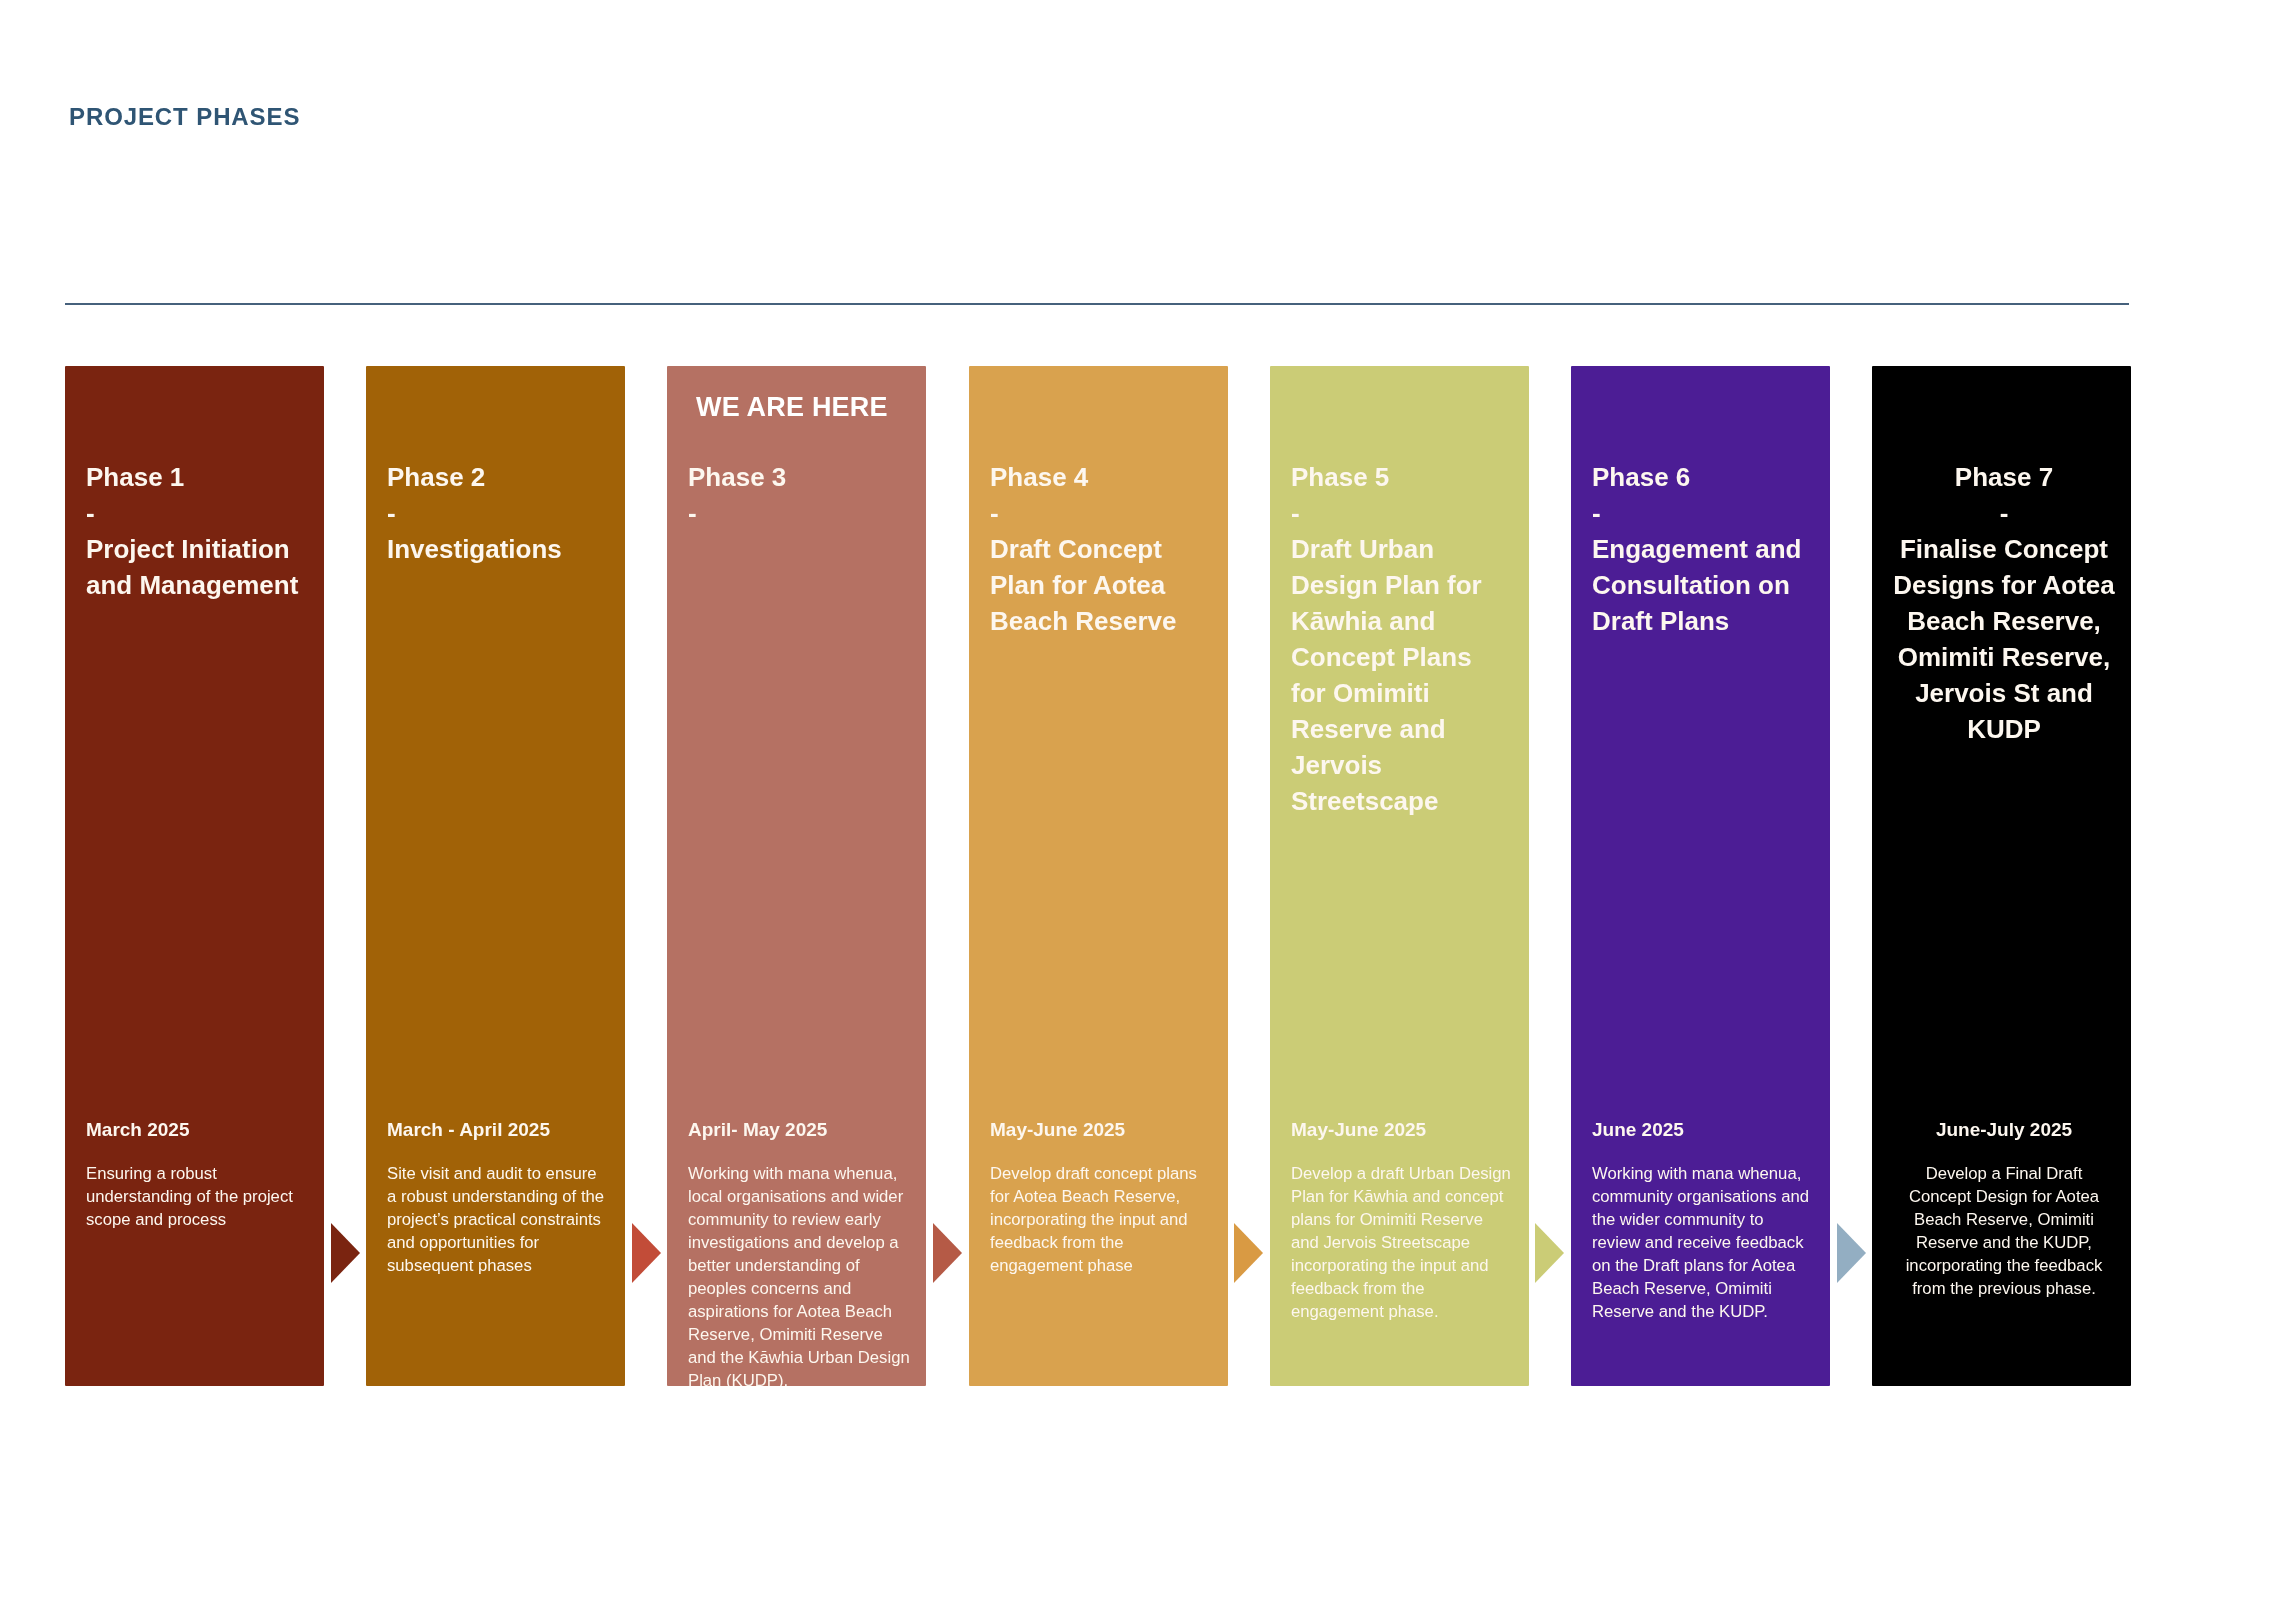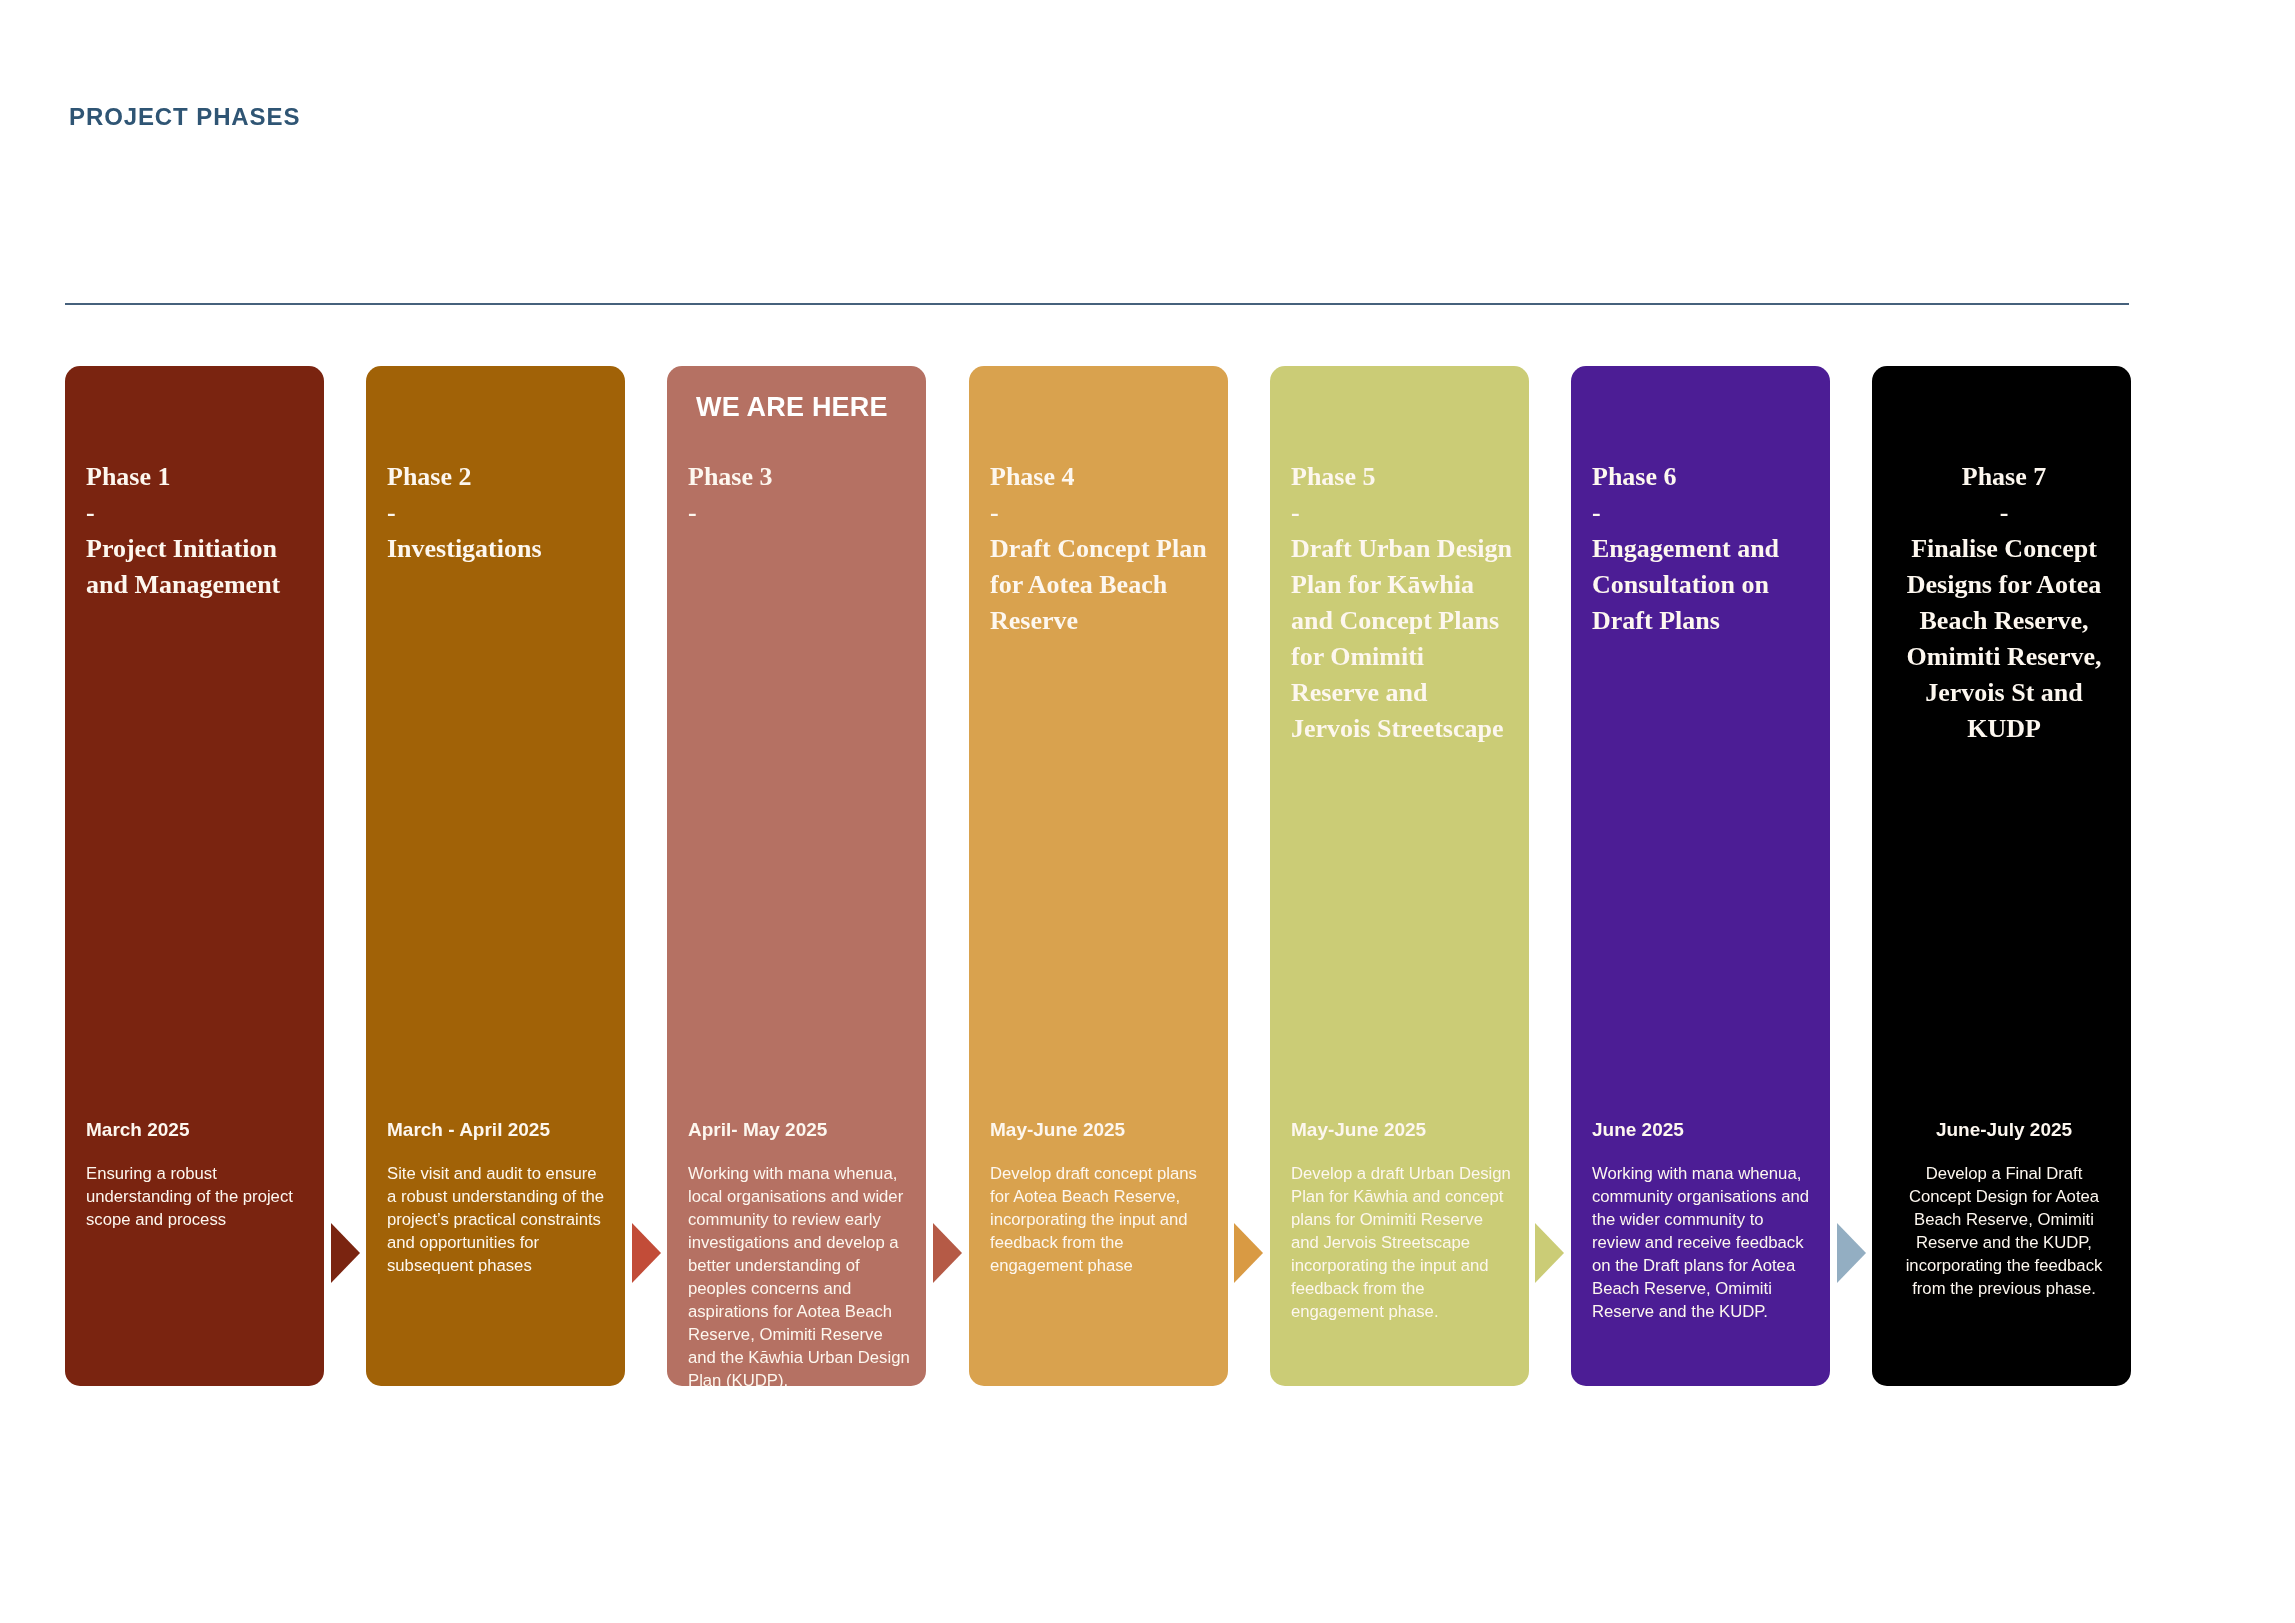--- a/index.html
+++ b/index.html
@@ -41,7 +41,7 @@
     top:0;
     width:259px;
     height:1020px;
-    border-radius:15px;
+    border-radius:1px;
     box-sizing:border-box;
     padding:0;
     overflow:hidden;

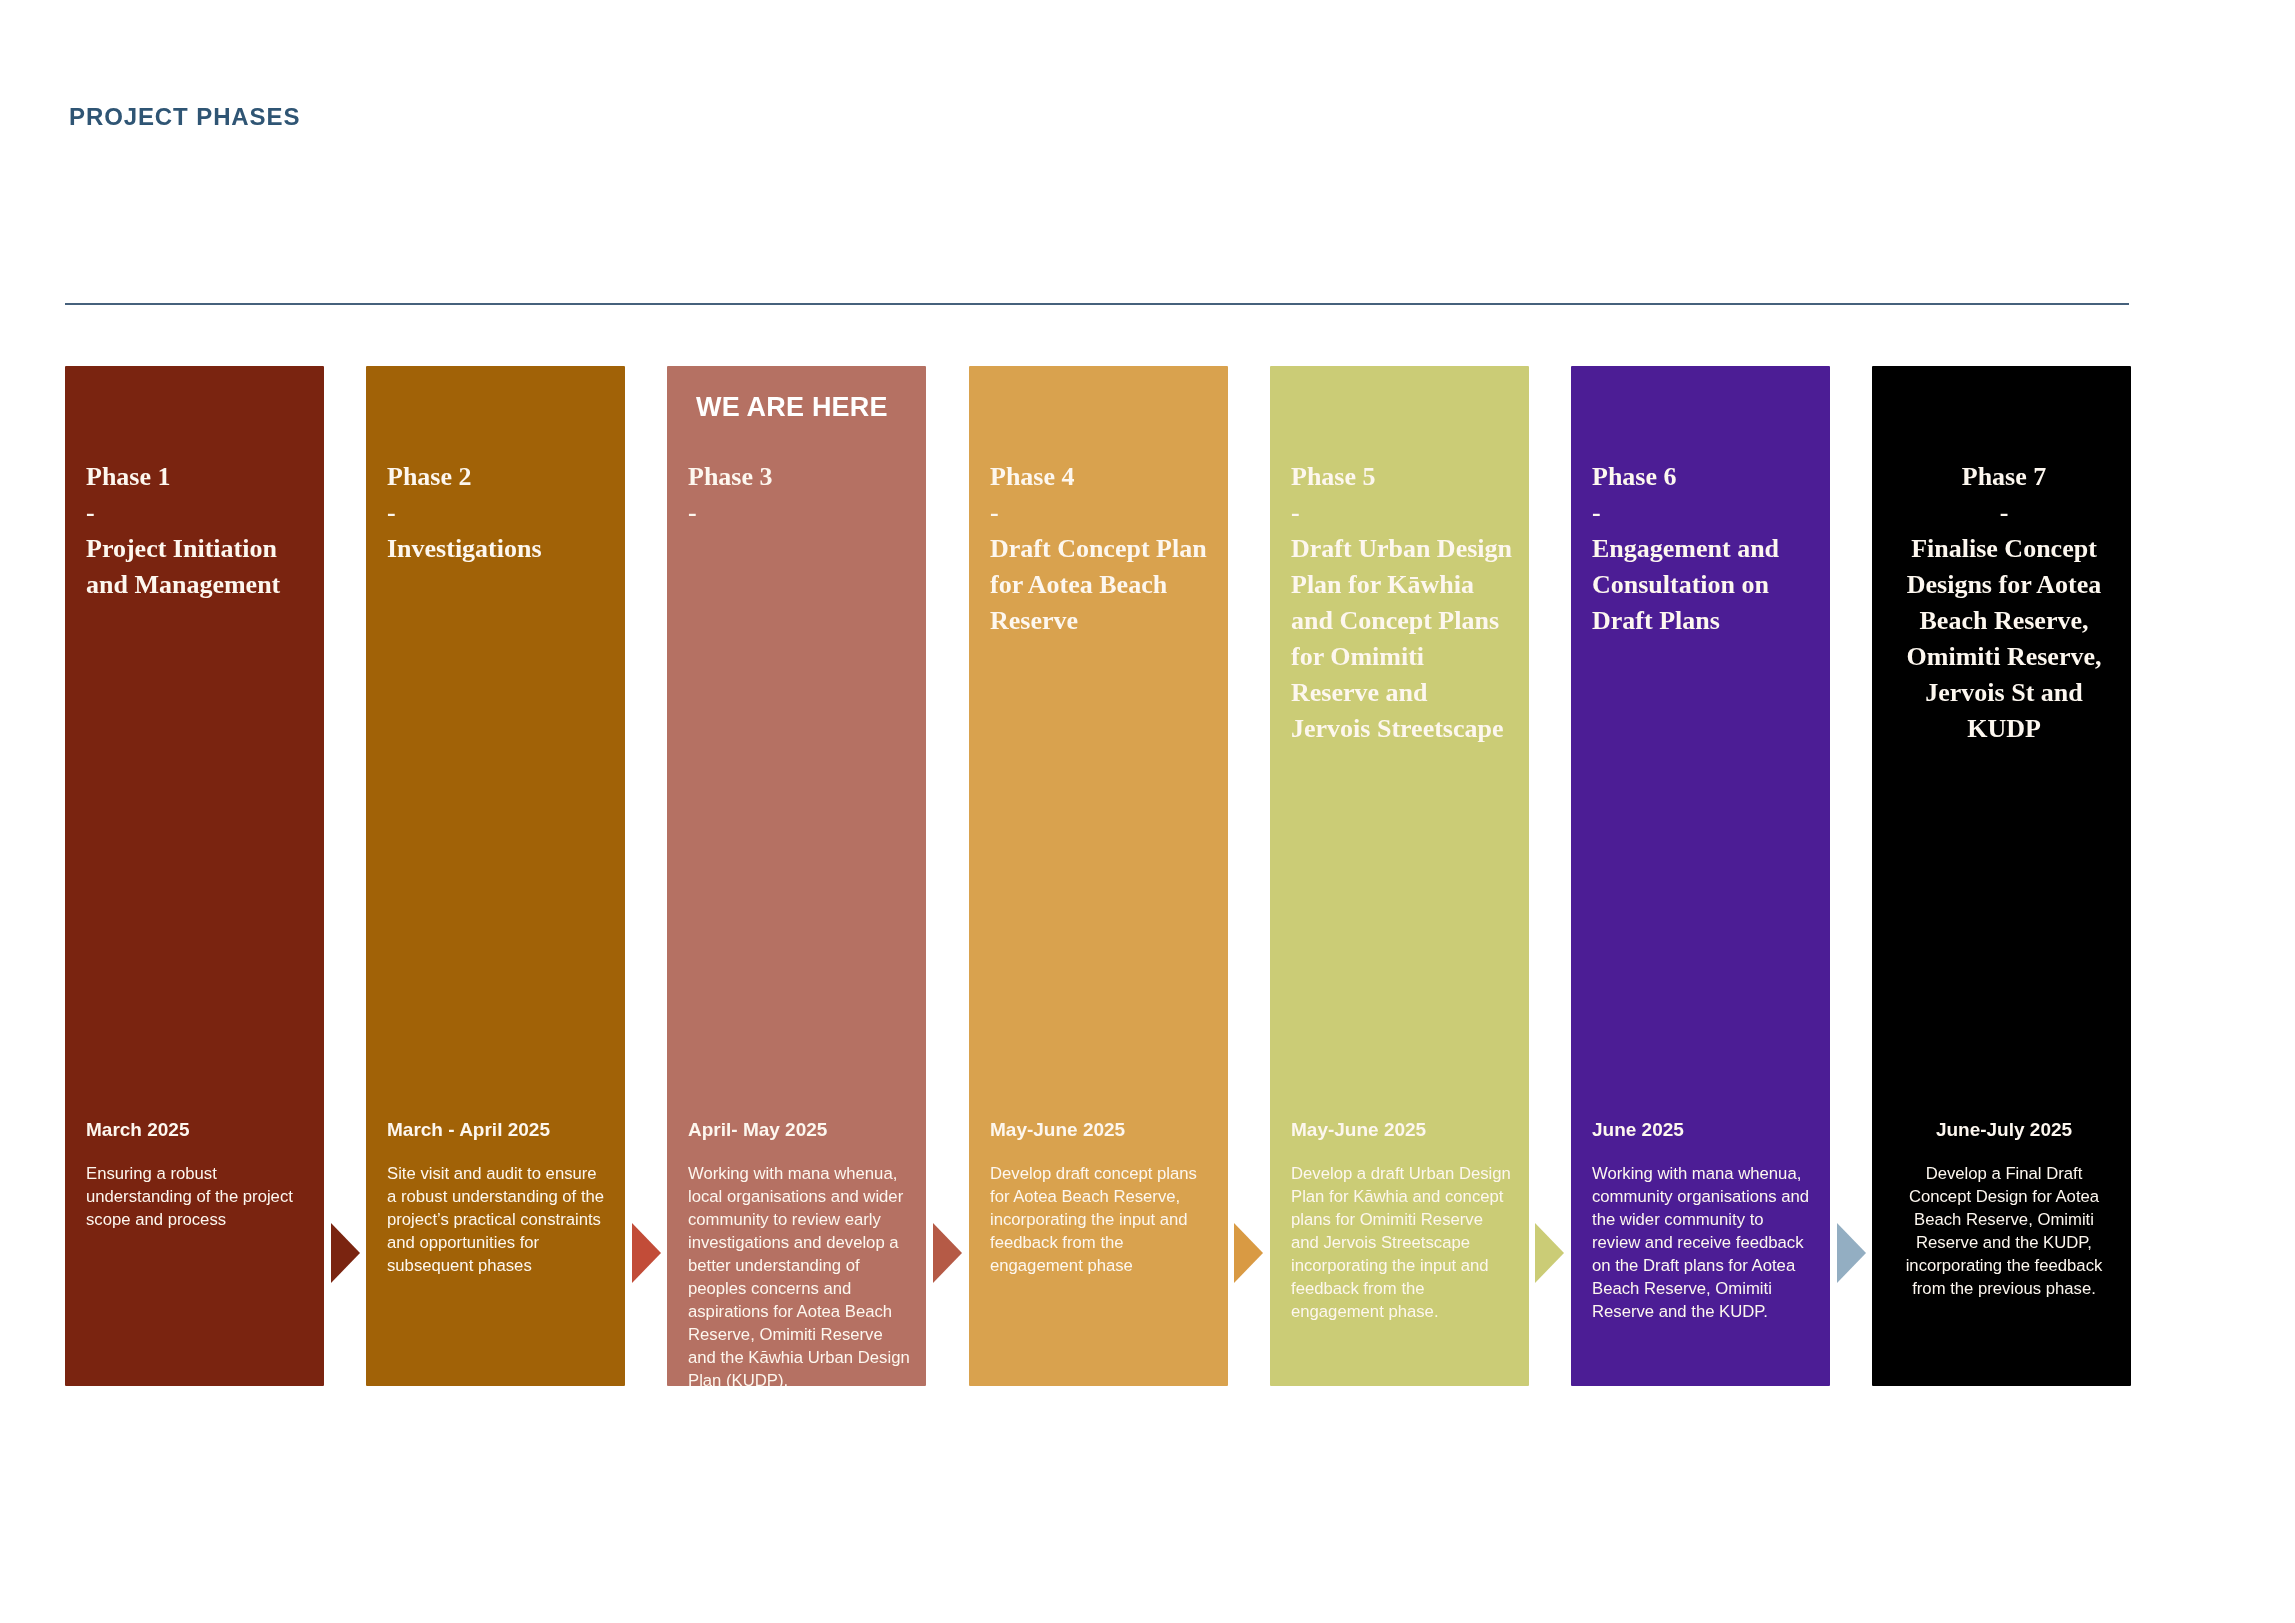--- a/index.html
+++ b/index.html
@@ -64,7 +64,7 @@
     top:93px;
     width:222px;
     color:#fdf7ef;
-    font-family:Liberation Serif, serif;
+    font-family:Liberation Sans, sans-serif;
     font-size:26px;
     font-weight:bold;
     line-height:36px;

